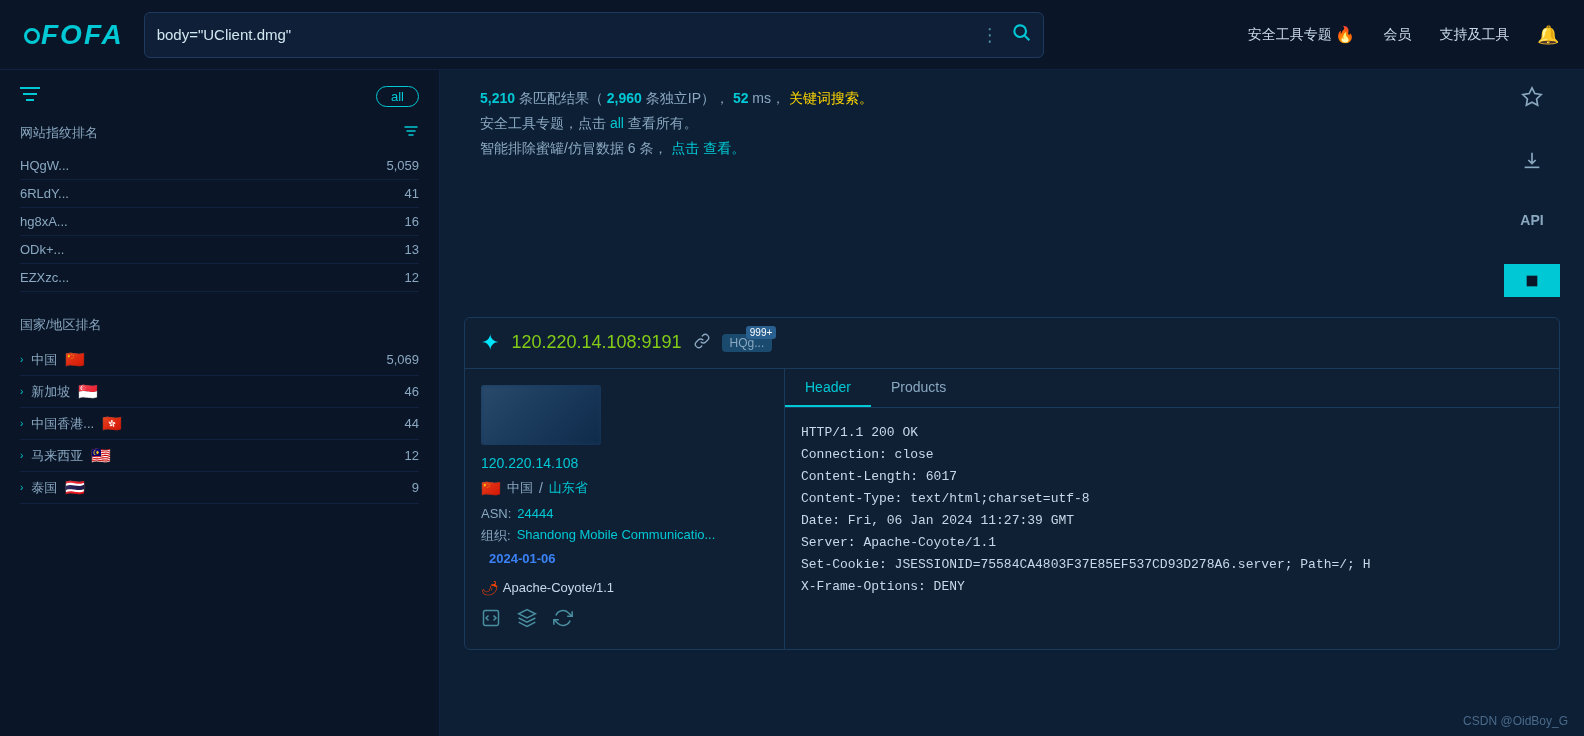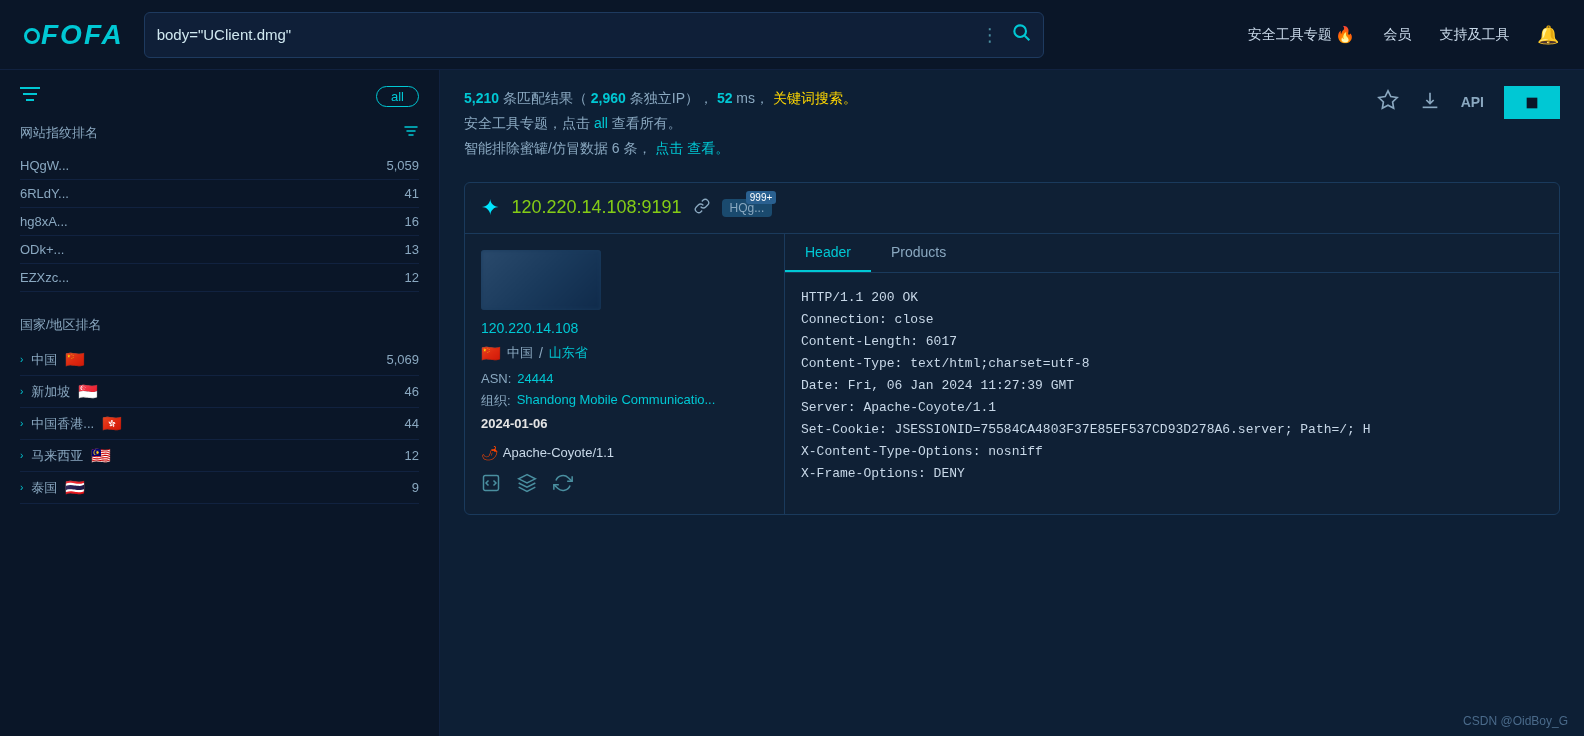--- a/index.html
+++ b/index.html
@@ -233,6 +233,7 @@
       font-size: 14px;
       color: #8aa8c0;
       line-height: 1.8;
+      margin-left: 16px;
     }
 
     .results-count {

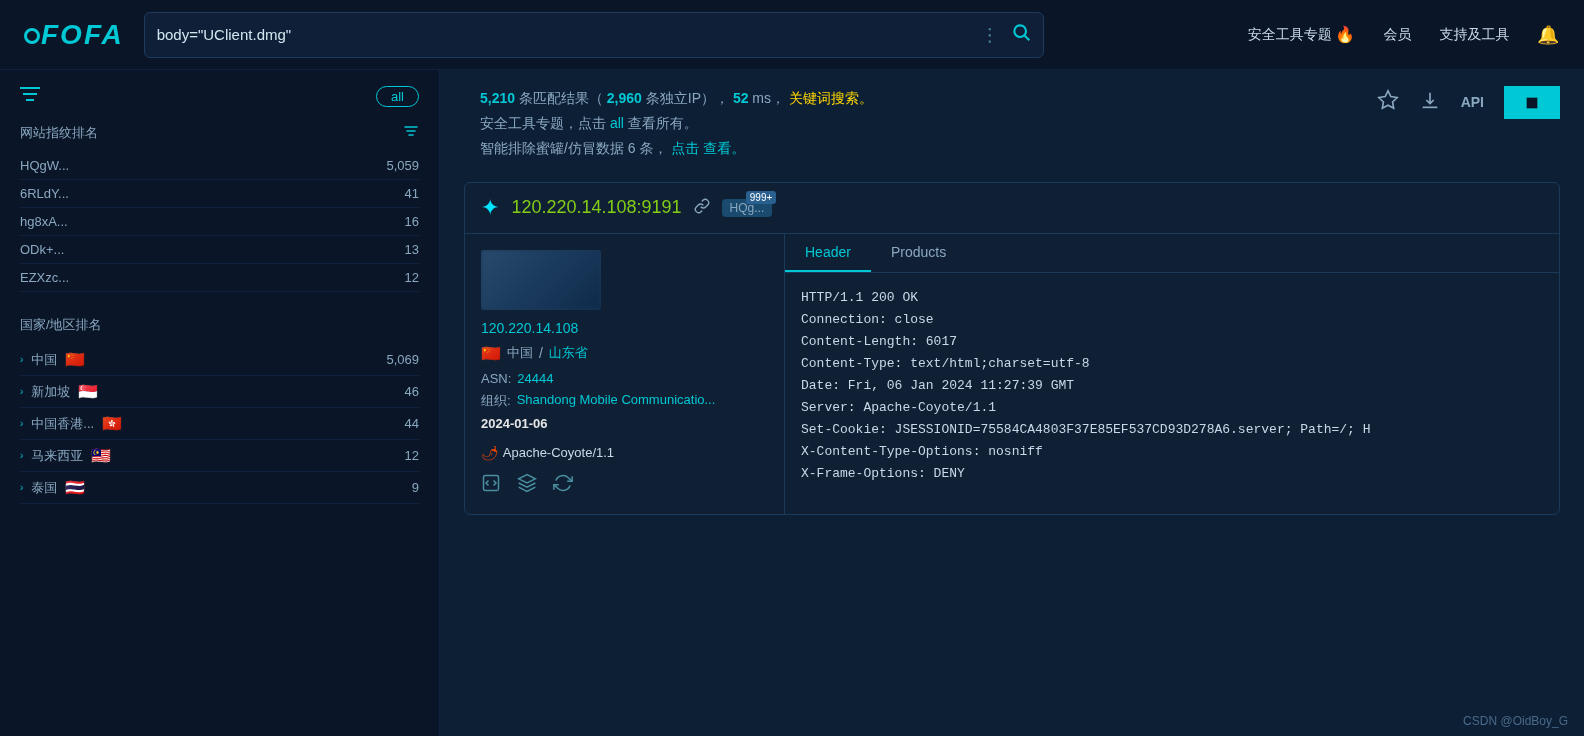--- a/index.html
+++ b/index.html
@@ -254,7 +254,8 @@
     .results-actions {
       display: flex;
       align-items: center;
-      gap: 20px;
+      gap: 36px;
+      flex-direction: column;
     }
 
     .action-icon {

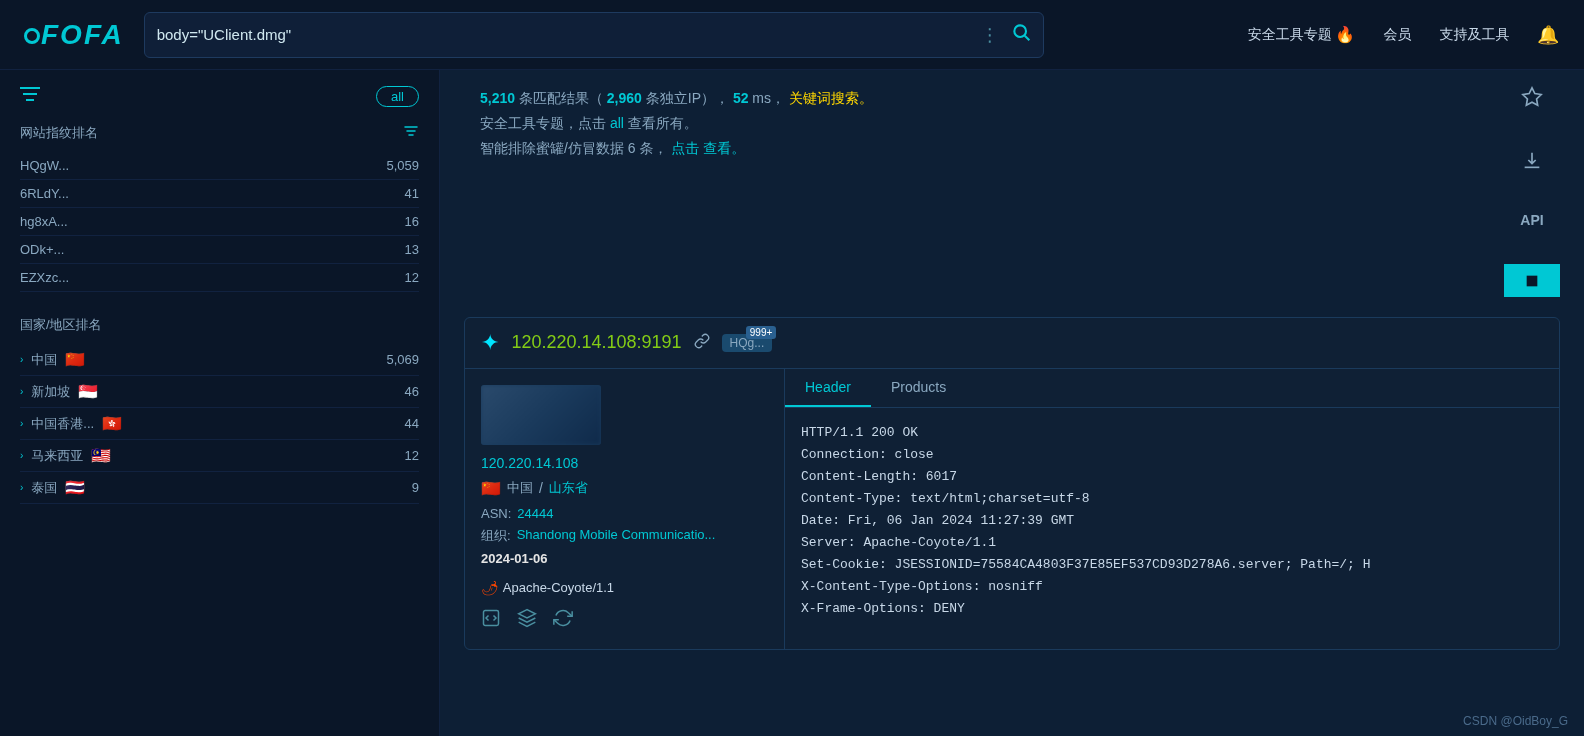--- a/index.html
+++ b/index.html
@@ -406,8 +406,9 @@
     }
 
     .info-value-bold {
-      color: #e5e5e5;
+      color: #3b82f6;
       font-weight: bold;
+      margin-left: 8px;
     }
 
     .info-value-org {

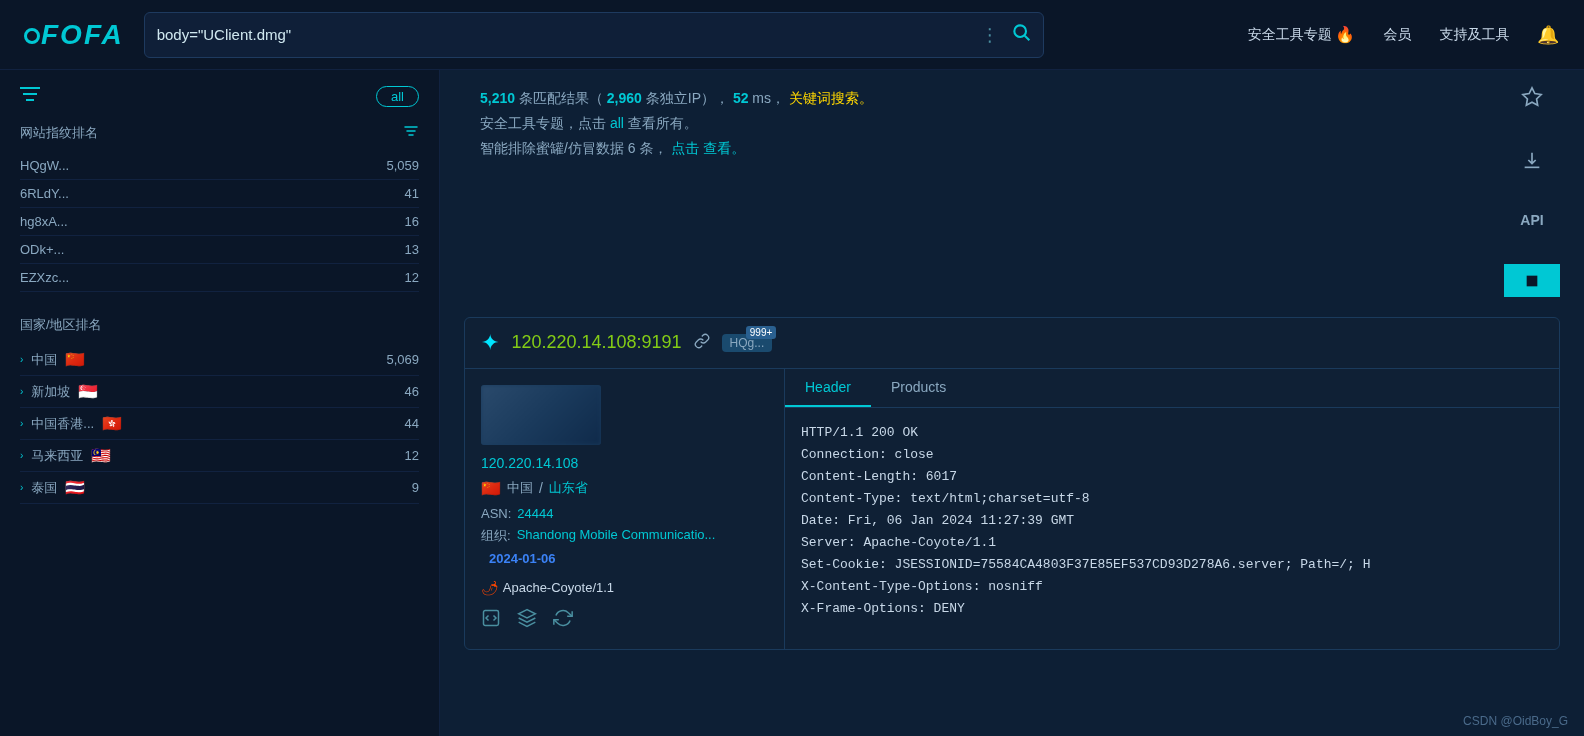--- a/index.html
+++ b/index.html
@@ -742,7 +742,6 @@
             <div class="http-line">Date: Fri, 06 Jan 2024 11:27:39 GMT</div>
             <div class="http-line">Server: Apache-Coyote/1.1</div>
             <div class="http-line">Set-Cookie: JSESSIONID=75584CA4803F37E85EF537CD93D278A6.server; Path=/; H</div>
-            <div class="http-line">X-Content-Type-Options: nosniff</div>
             <div class="http-line">X-Frame-Options: DENY</div>
           </div>
         </div>

